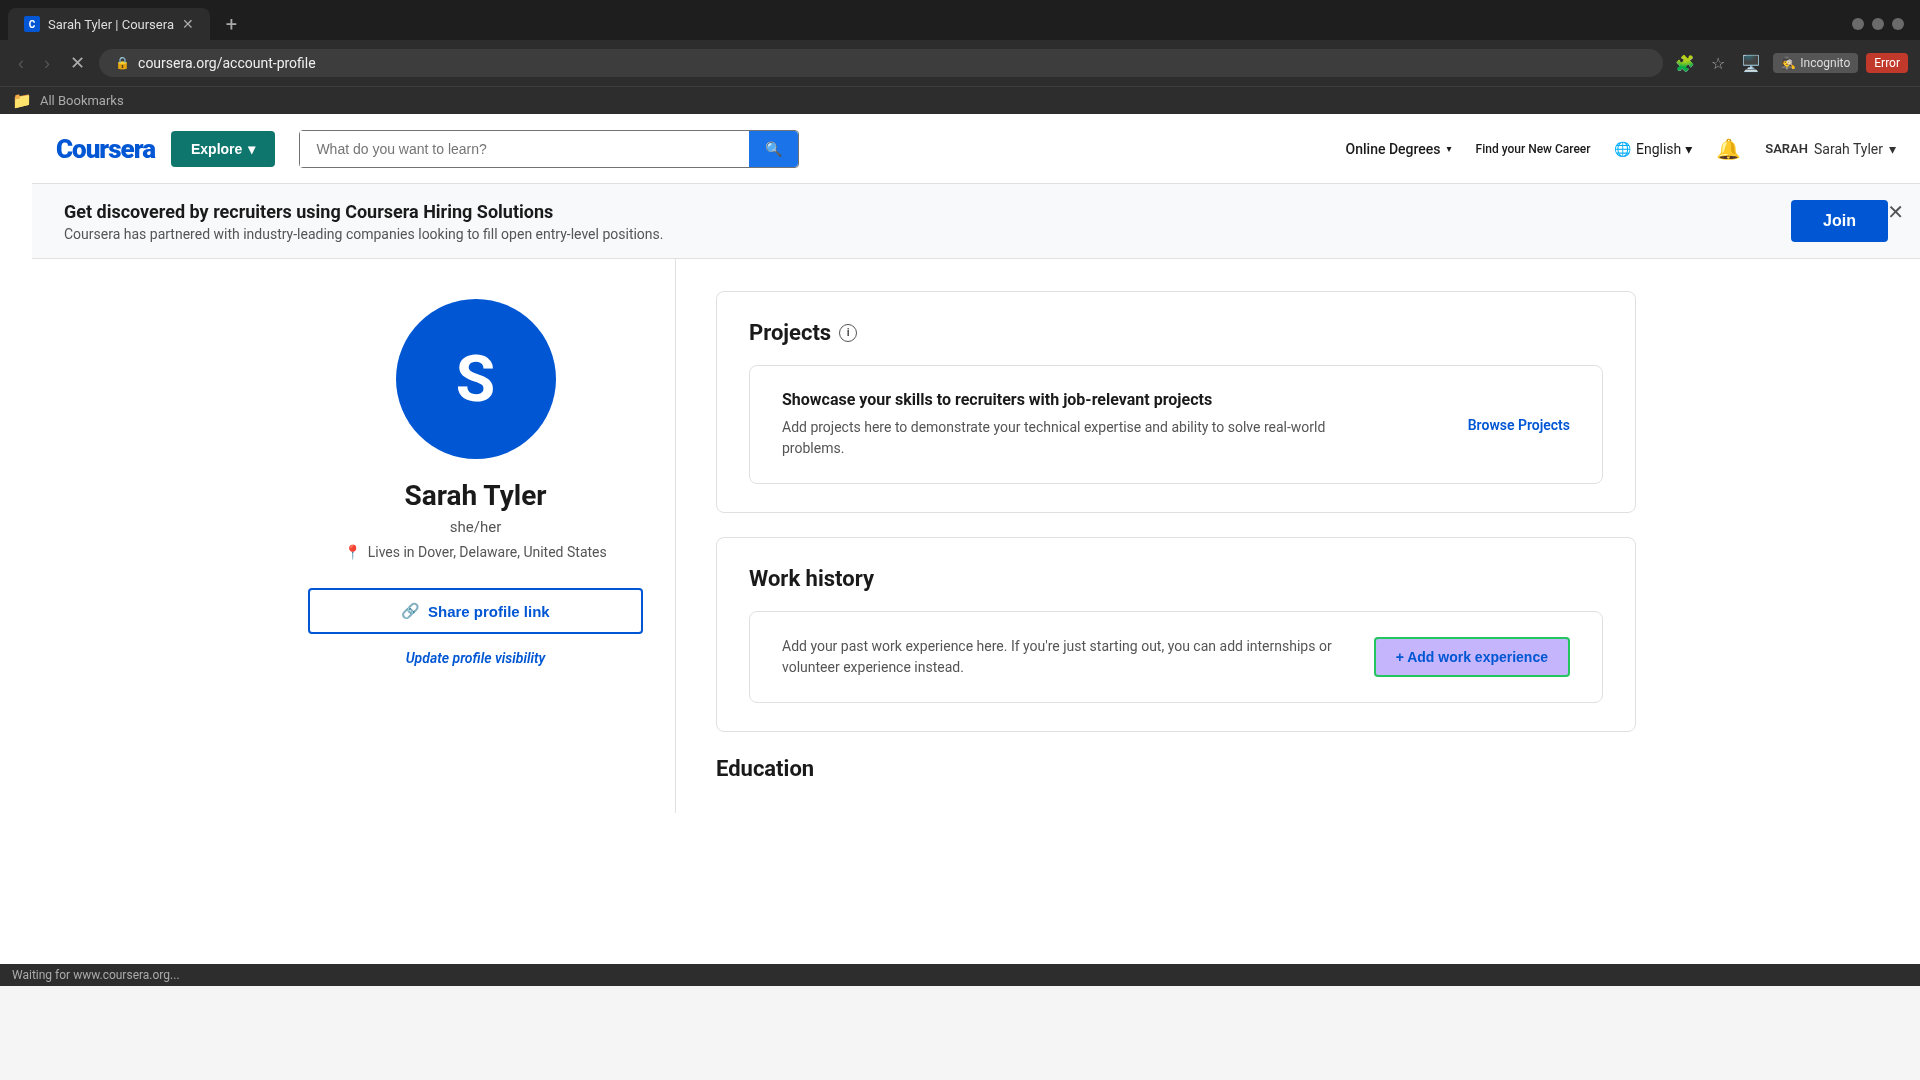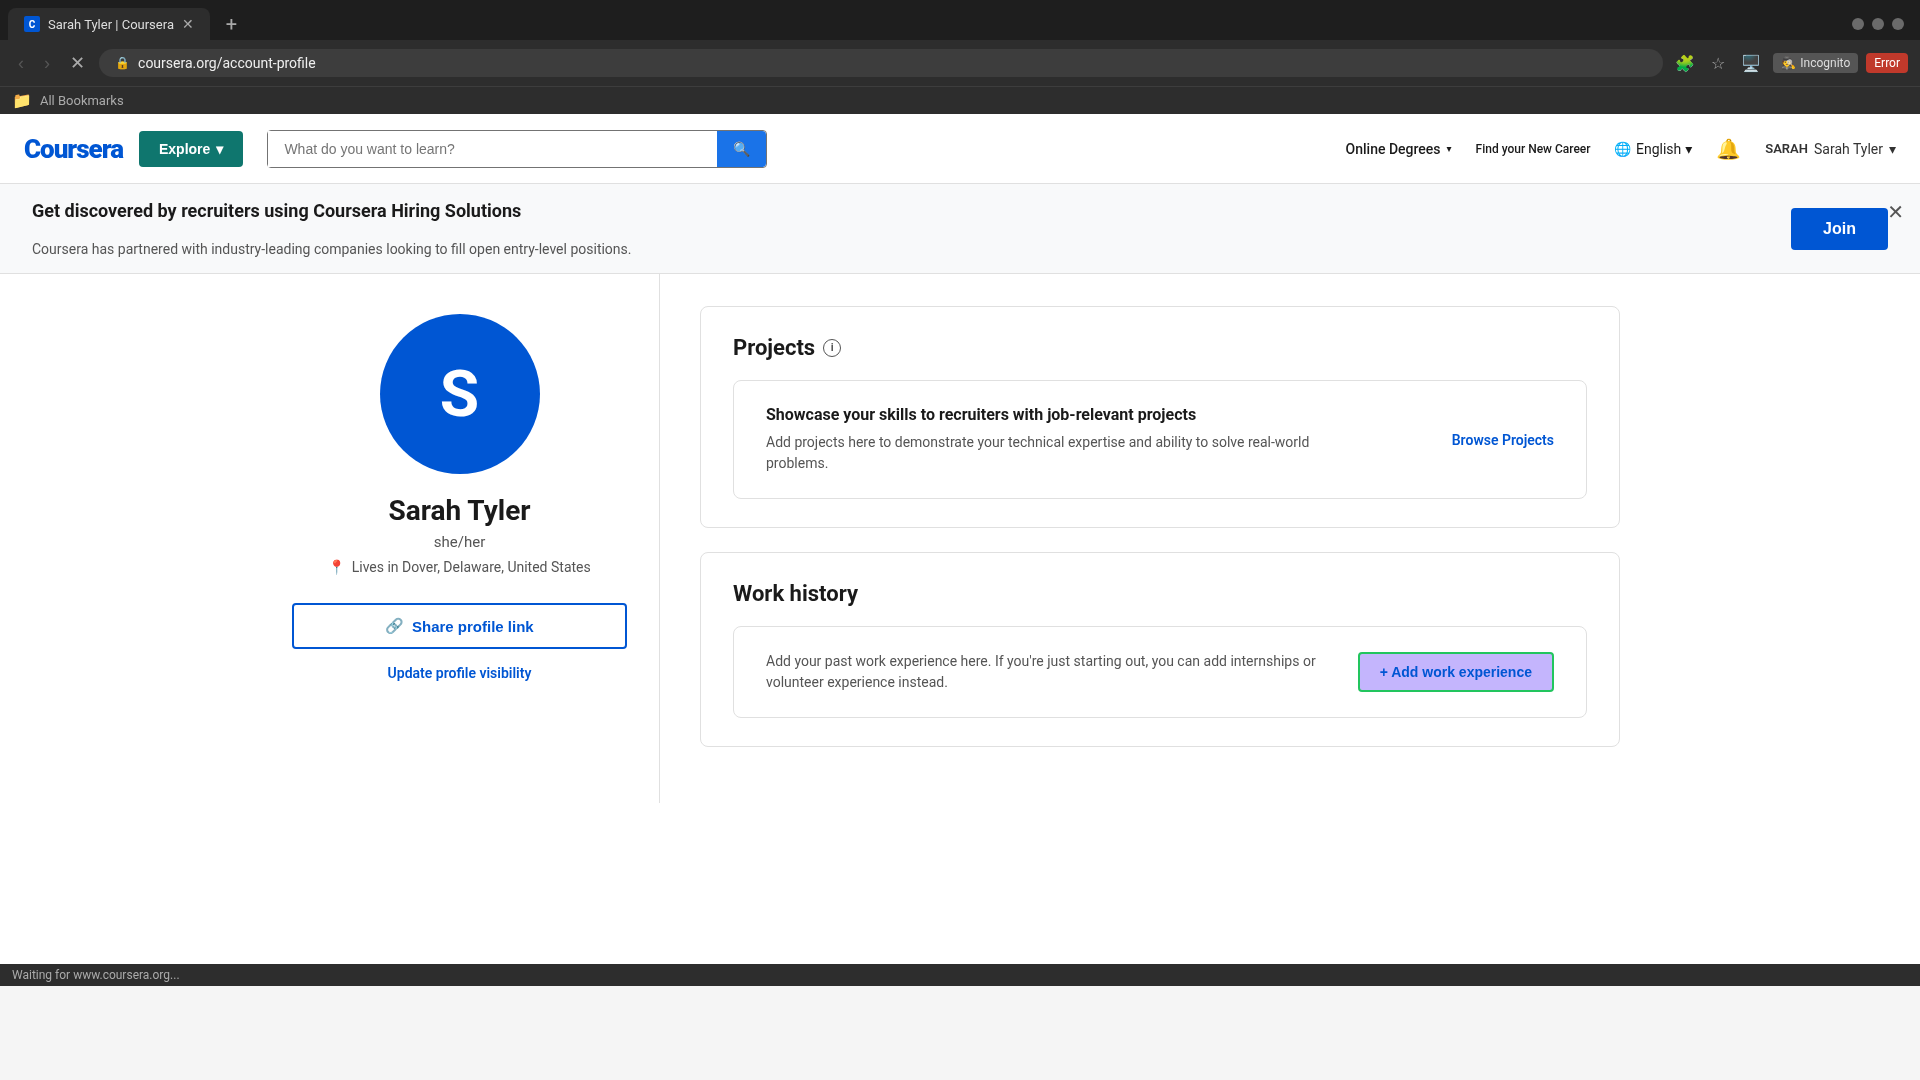--- a/index.html
+++ b/index.html
@@ -32,7 +32,7 @@
     .bookmarks-bar .bm-item { color: #aaa; font-size: 13px; display: flex; align-items: center; gap: 4px; cursor: pointer; }
 
     
-    .page { background: #fff; min-height: 850px; }
+    .page { background: #fff; min-height: 850px; padding-left: 32px; }
 
     
     .navbar { background: #fff; display: flex; align-items: center; padding: 0 24px; height: 70px; border-bottom: 1px solid #e0e0e0; gap: 16px; }

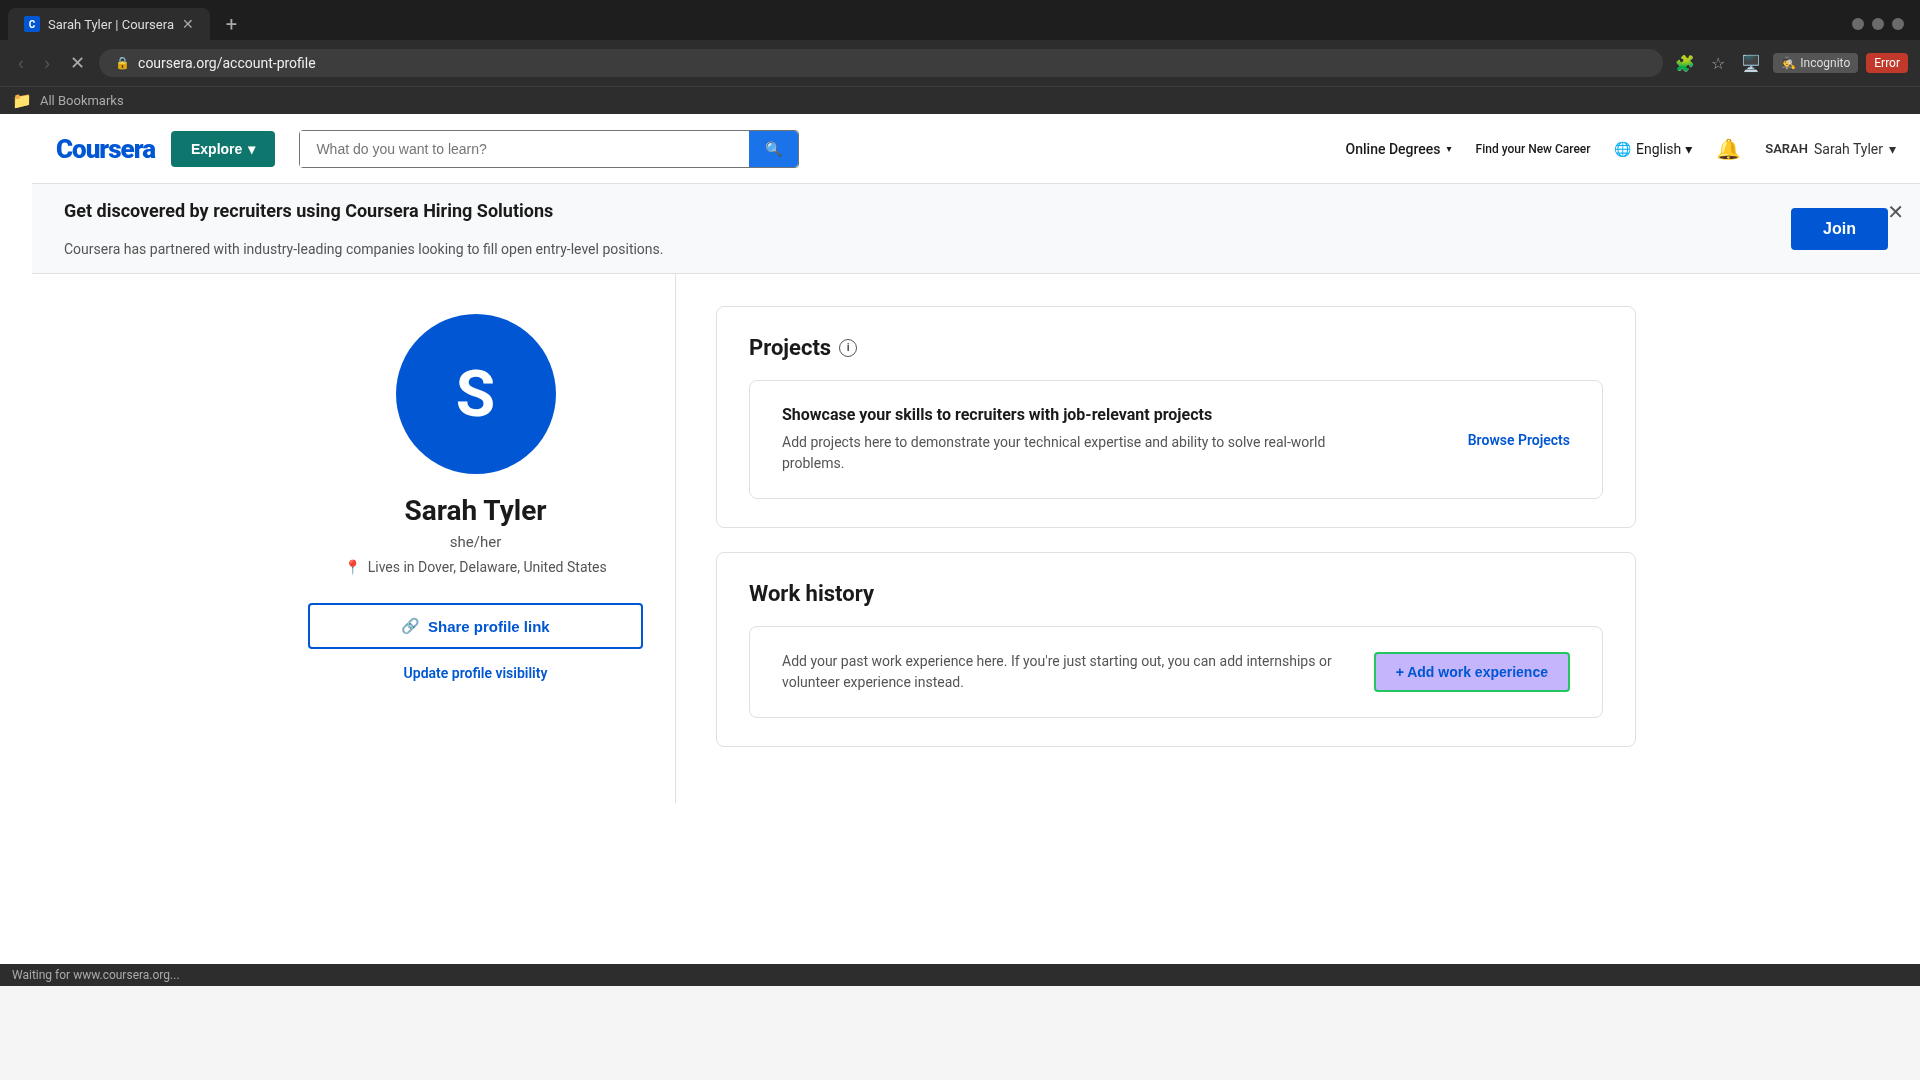--- a/index.html
+++ b/index.html
@@ -51,7 +51,7 @@
 
     
     .banner { background: #f8f9fa; border-bottom: 1px solid #e0e0e0; padding: 16px 32px; display: flex; align-items: center; justify-content: space-between; position: relative; }
-    .banner-text h3 { font-size: 18px; font-weight: 700; color: #1a1a1a; margin-bottom: 20px; }
+    .banner-text h3 { font-size: 18px; font-weight: 700; color: #1a1a1a; margin-bottom: 4px; }
     .banner-text p { font-size: 14px; color: #555; }
     .join-btn { background: #0056d3; color: white; border: none; border-radius: 4px; padding: 12px 32px; font-size: 16px; font-weight: 600; cursor: pointer; }
     .banner-close { position: absolute; top: 16px; right: 16px; background: none; border: none; font-size: 20px; color: #555; cursor: pointer; }

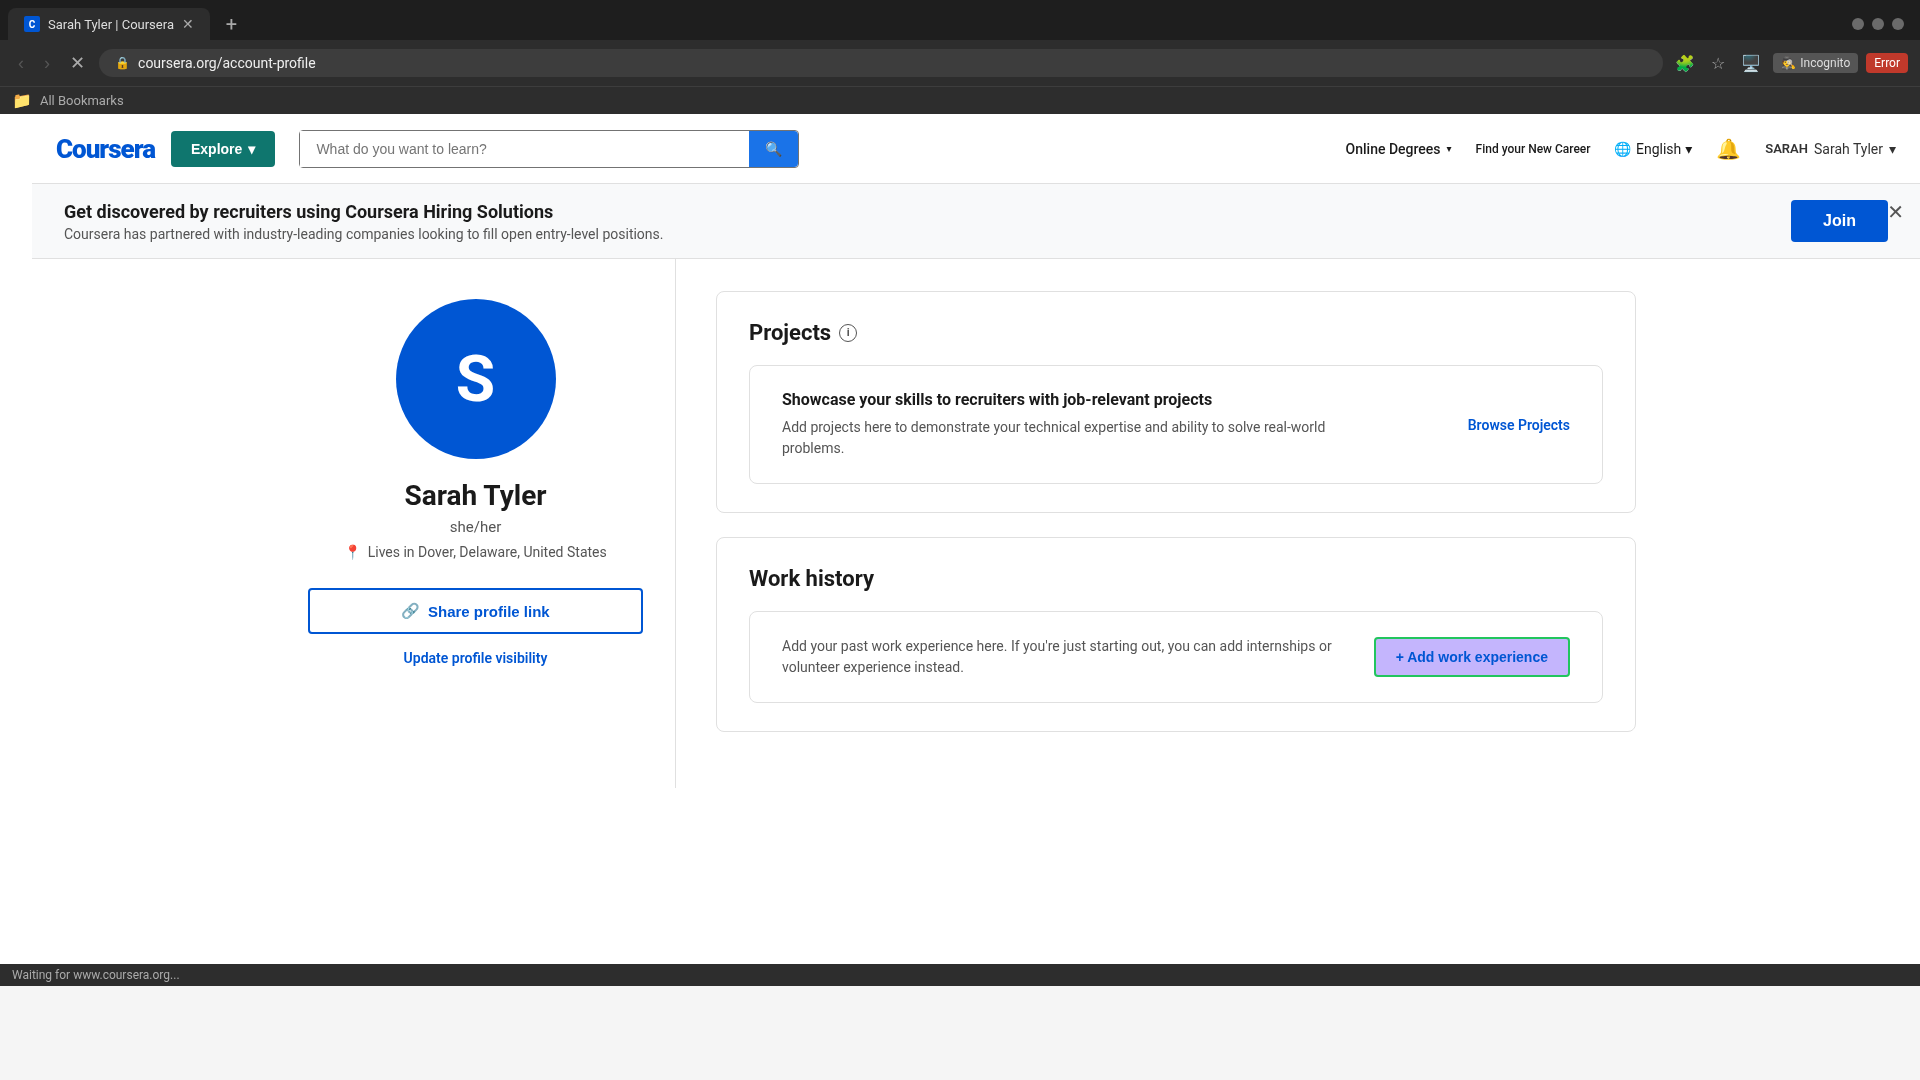--- a/index.html
+++ b/index.html
@@ -66,7 +66,7 @@
     .profile-pronouns { font-size: 15px; color: #555; margin-bottom: 8px; }
     .profile-location { font-size: 14px; color: #555; display: flex; align-items: center; gap: 6px; margin-bottom: 28px; }
     .share-link-btn { display: flex; align-items: center; gap: 8px; border: 2px solid #0056d3; color: #0056d3; background: white; border-radius: 4px; padding: 12px 24px; font-size: 15px; font-weight: 600; cursor: pointer; width: 100%; justify-content: center; margin-bottom: 16px; }
-    .update-visibility-link { color: #0056d3; font-size: 14px; font-weight: 600; cursor: pointer; text-decoration: none; }
+    .update-visibility-link { color: #0056d3; font-size: 14px; font-weight: 600; cursor: pointer; text-decoration: none; font-style: italic; }
 
     
     .content-area { flex: 1; padding: 32px 40px; background: #fff; }

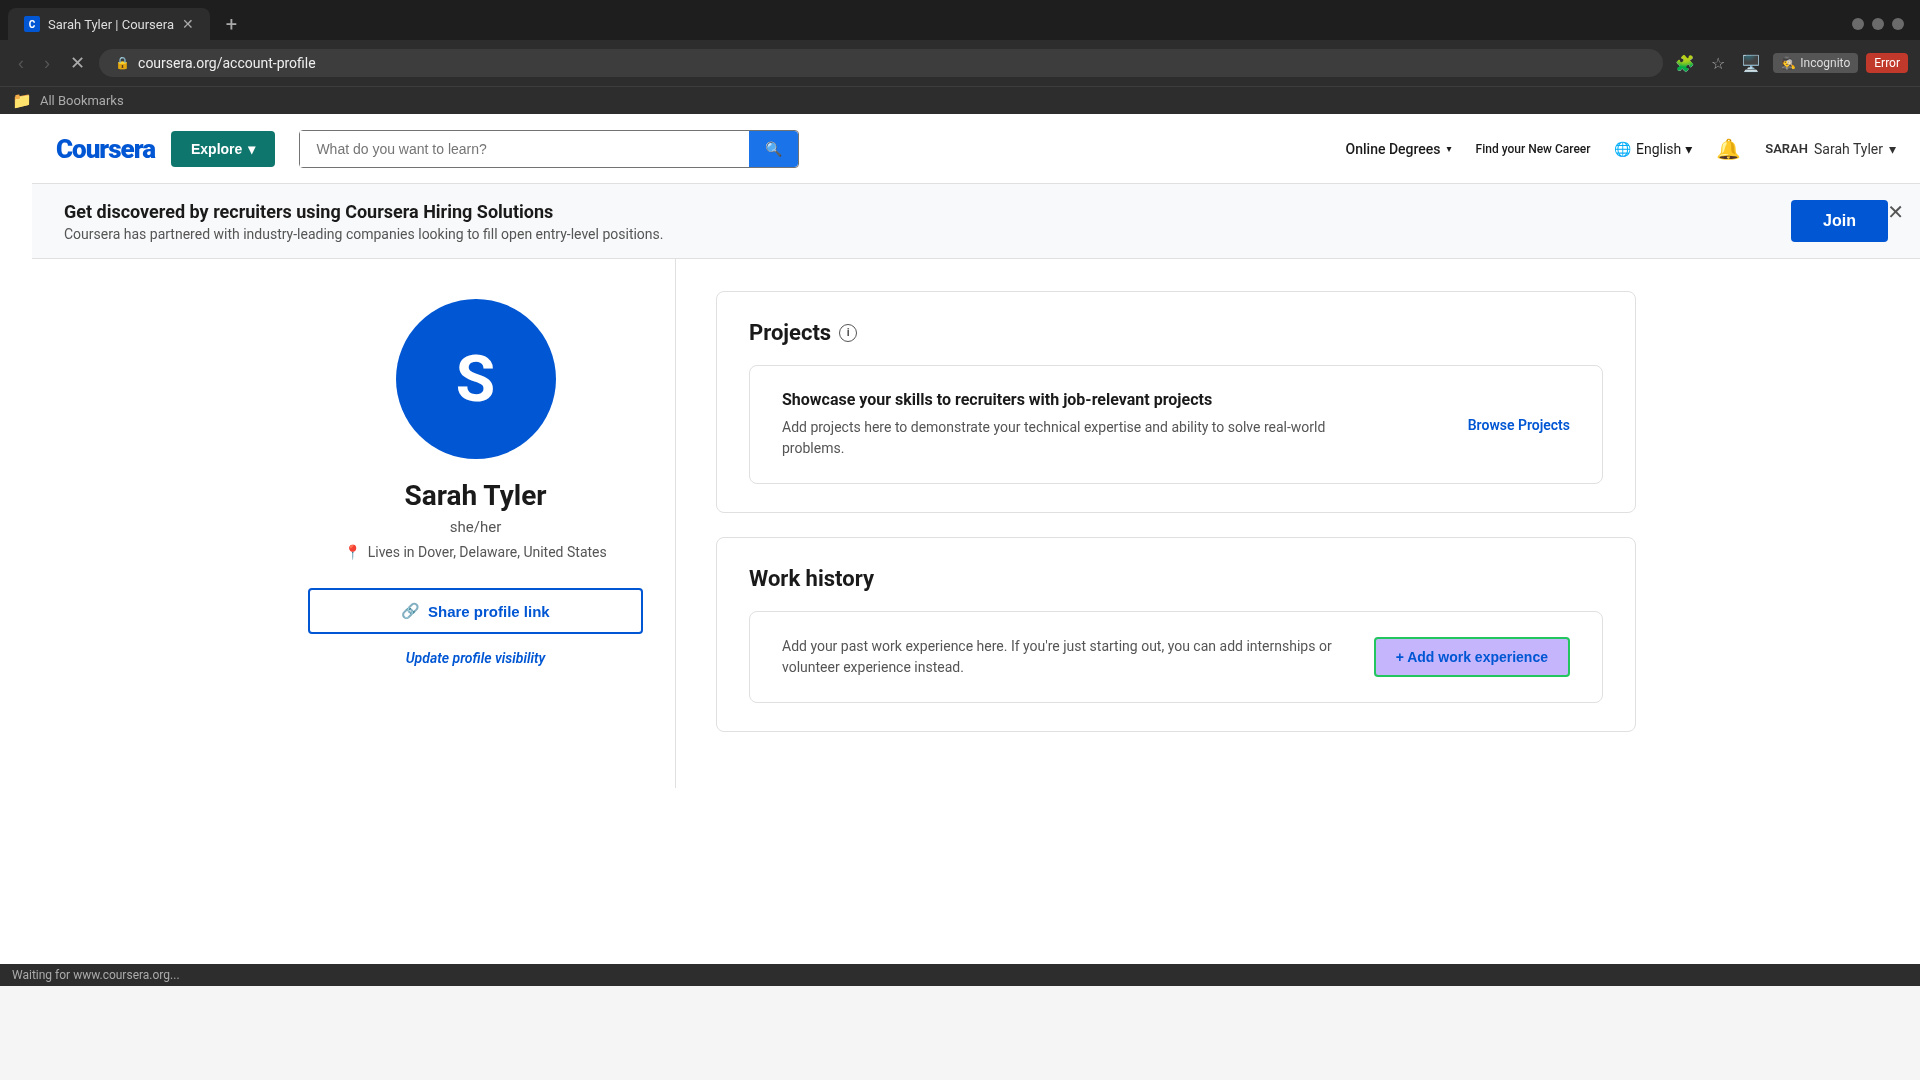--- a/index.html
+++ b/index.html
@@ -228,6 +228,9 @@
         </div>
       </div>
 
+      <div>
+        <h2 class="section-title-education">Education</h2>
+      </div>
 
     </div>
   </div>

